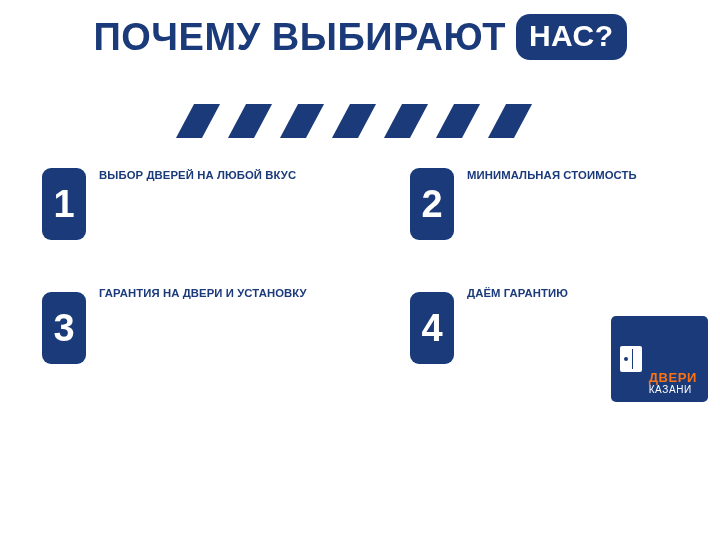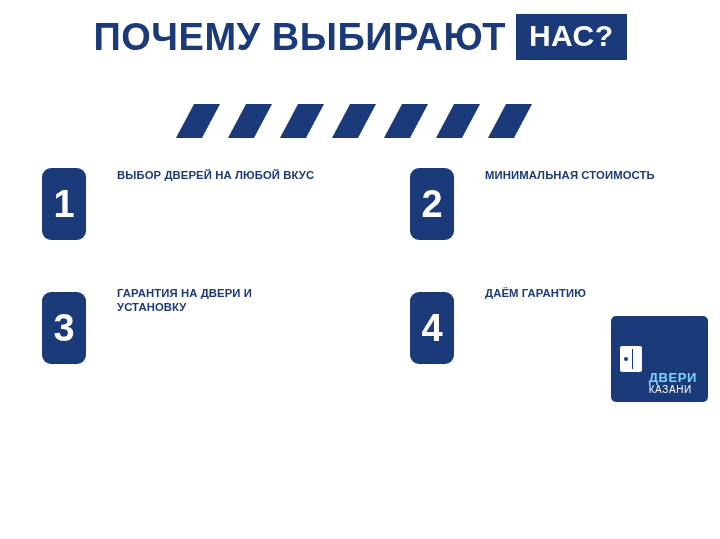--- a/index.html
+++ b/index.html
@@ -50,7 +50,7 @@
     font-weight: bold;
     line-height: 1;
     padding: 7px 13px 9px 13px;
-    border-radius: 0;
+    border-radius: 14px;
     letter-spacing: 0.5px;
   }
 

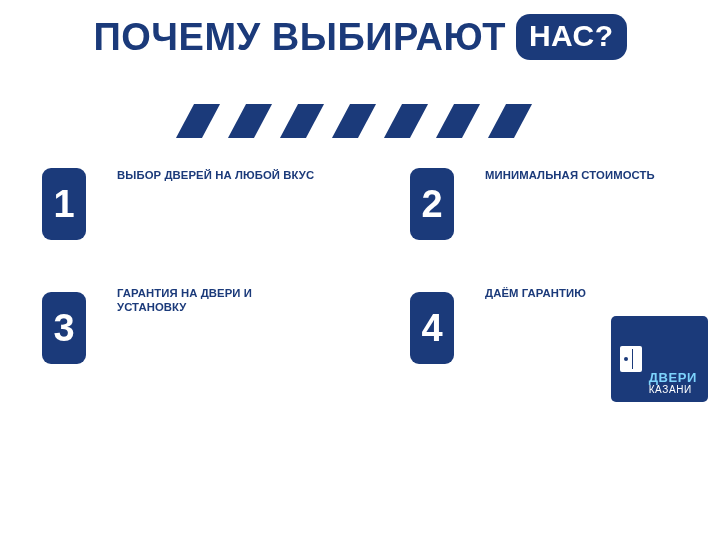--- a/index.html
+++ b/index.html
@@ -104,7 +104,7 @@
     line-height: 1;
   }
   .texts {
-    padding-left: 31px;
+    padding-left: 13px;
     padding-top: 1px;
     max-width: 232px;
   }

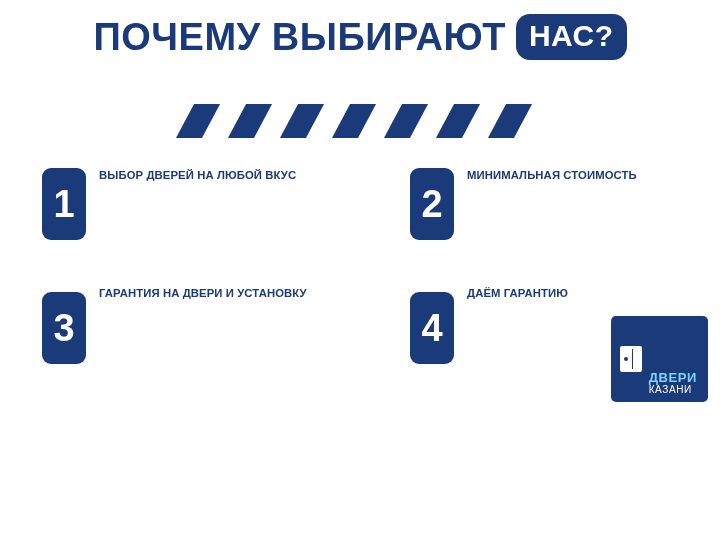--- a/index.html
+++ b/index.html
@@ -170,7 +170,7 @@
   }
   .logo-text { line-height: 1.05; }
   .logo-text .l1 {
-    color: #7dd3fc;
+    color: #f97316;
     font-size: 13px;
     font-weight: bold;
     letter-spacing: 0.6px;

